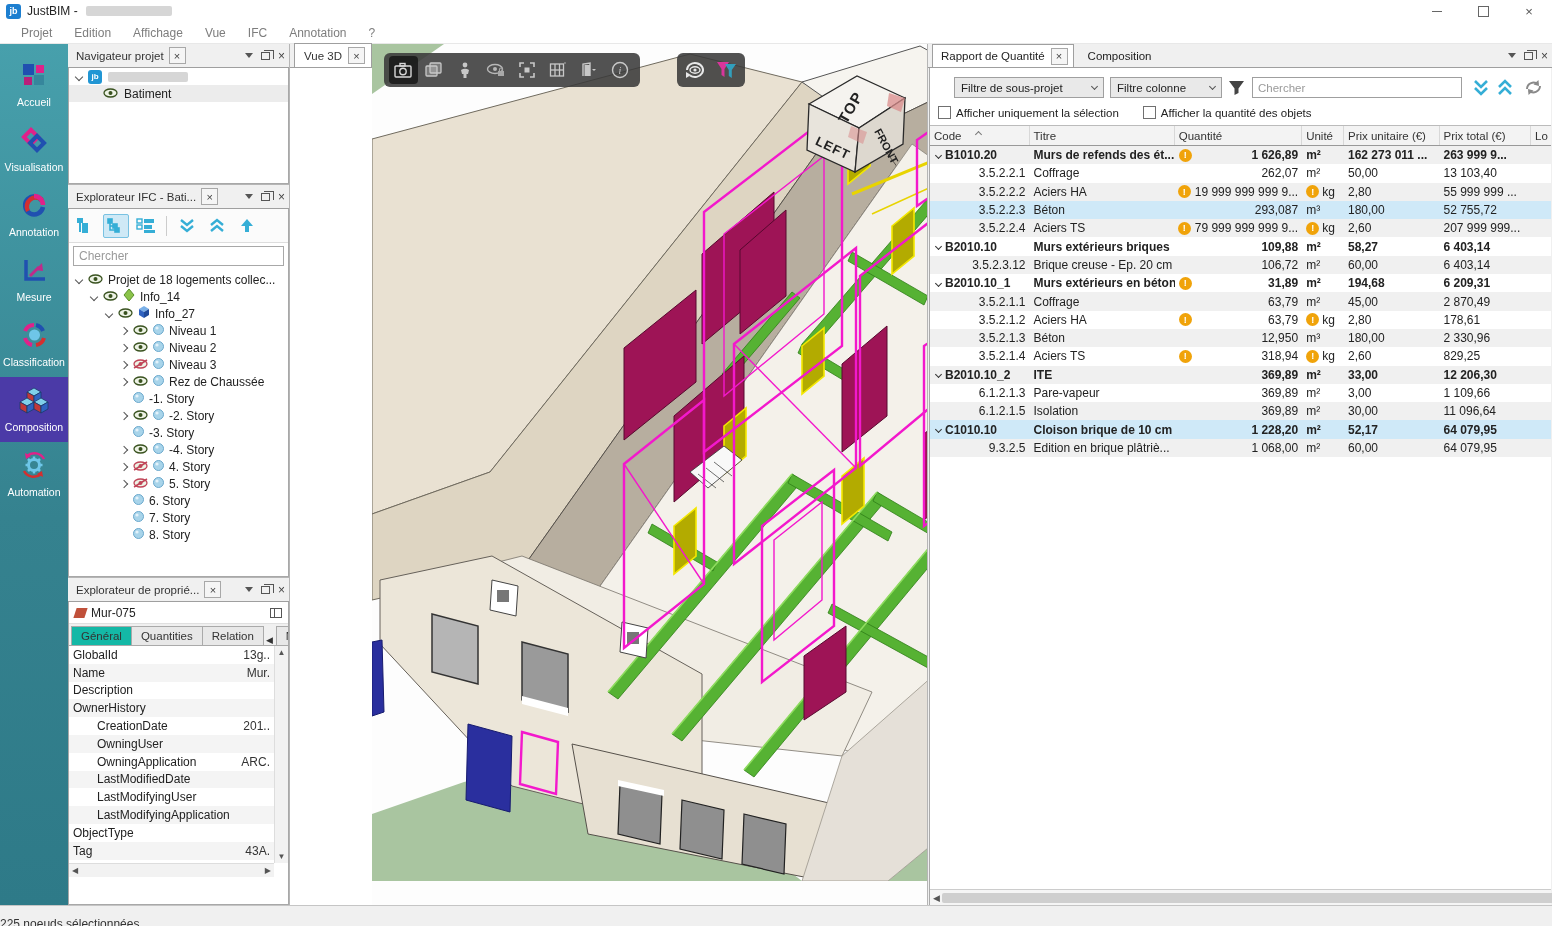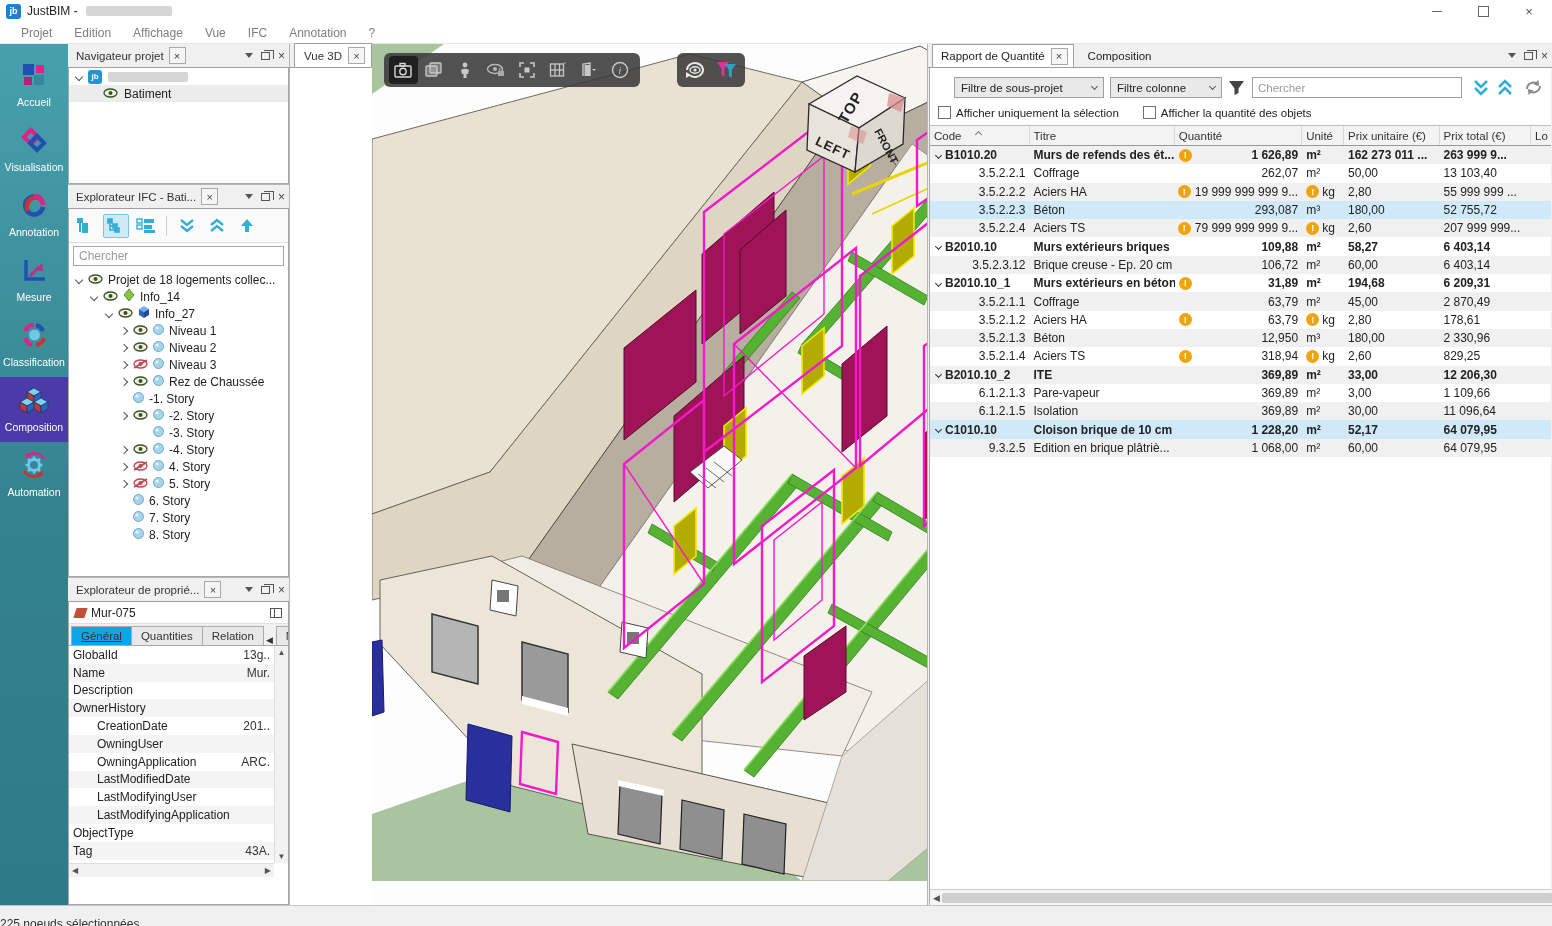--- a/index.html
+++ b/index.html
@@ -437,7 +437,7 @@
                 </svg></span>
               <span>-2. Story</span>
             </div>
-            <div class="tree-row" style="padding-left: 69px;">
+            <div class="tree-row" style="padding-left: 49px;">
               <span class="chev-none"></span>
               <span style="margin-right: 5px;"><svg width="11" height="11">
                   <circle cx="5.5" cy="5.5" r="5" fill="#a8d4ea" stroke="#6aa8cc"></circle>

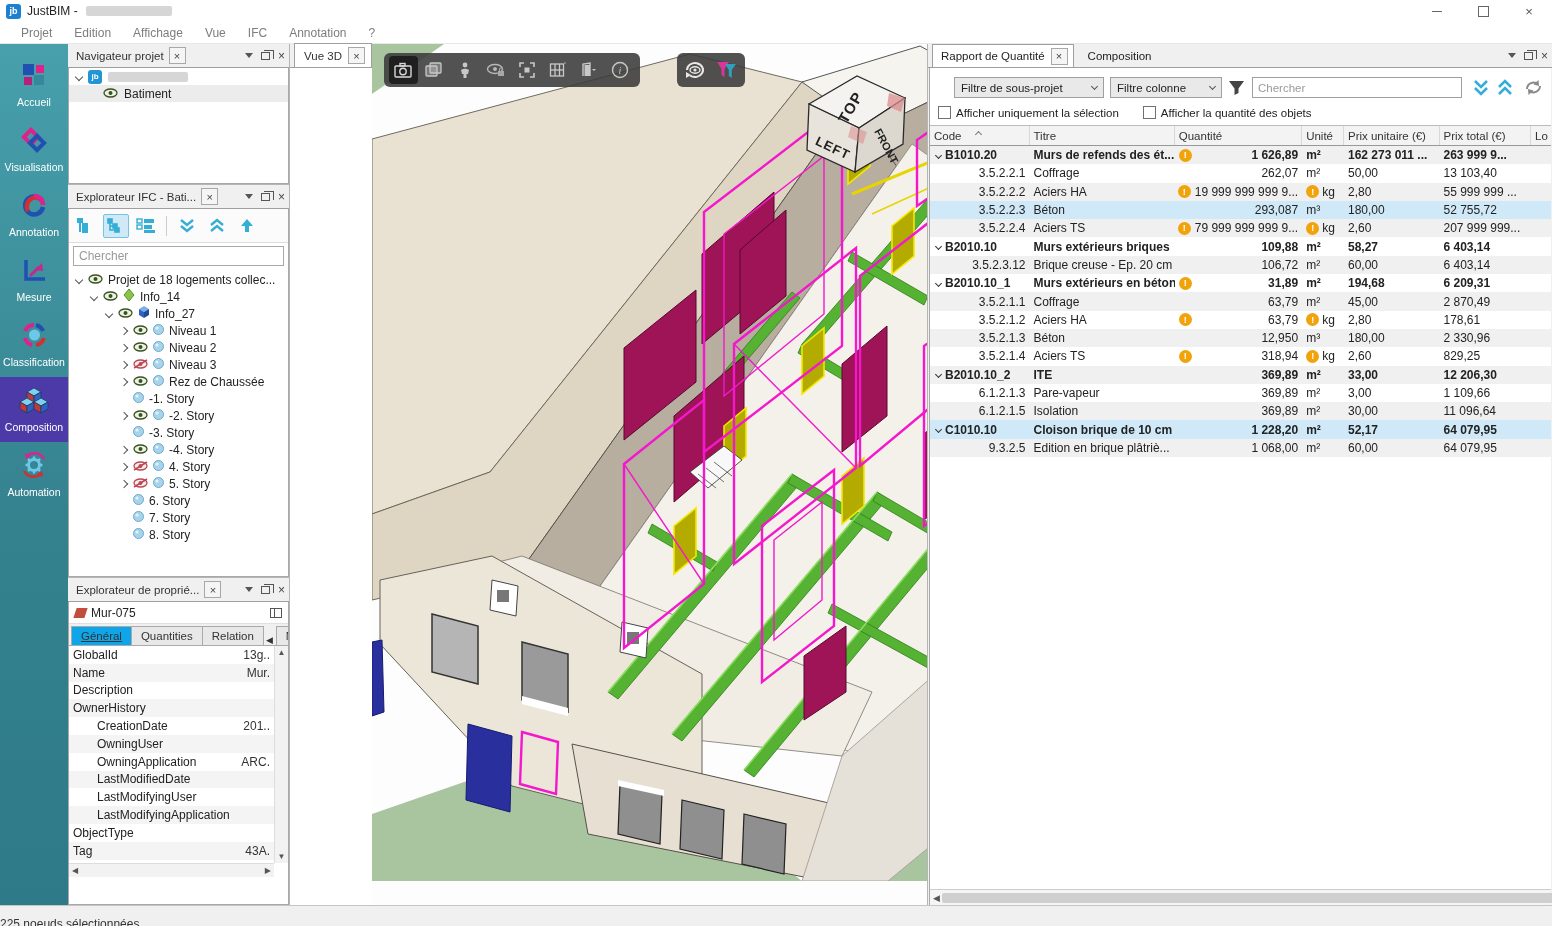--- a/index.html
+++ b/index.html
@@ -54,7 +54,7 @@
   .ico-layout::before { content:""; position:absolute; left:3px; top:0; bottom:0; width:1px; background:#555; }
   .prop-tabs { height:22px; display:flex; align-items:flex-end; background:#f0f0f0; border-bottom:1px solid #aaa; padding-left:2px; }
   .prop-tab { font-size:11.5px; color:#333; padding:3px 9px; border:1px solid #aaa; border-bottom:none; background:#e8e8e8; margin-right:-1px; white-space:nowrap; }
-  .prop-tab.active { background:#0ea5e9; position:relative;text-decoration:underline; }
+  .prop-tab.active { background:#14b8a6; position:relative; }
   .tabscroll { font-size:9px; color:#333; padding:0 3px; }
   .prop-rows { position:absolute; top:0; left:0; right:14px; bottom:14px; overflow:hidden; }
   .prop-row { display:flex; height:17.8px; align-items:center; font-size:12px; color:#222; padding:0 4px; }

